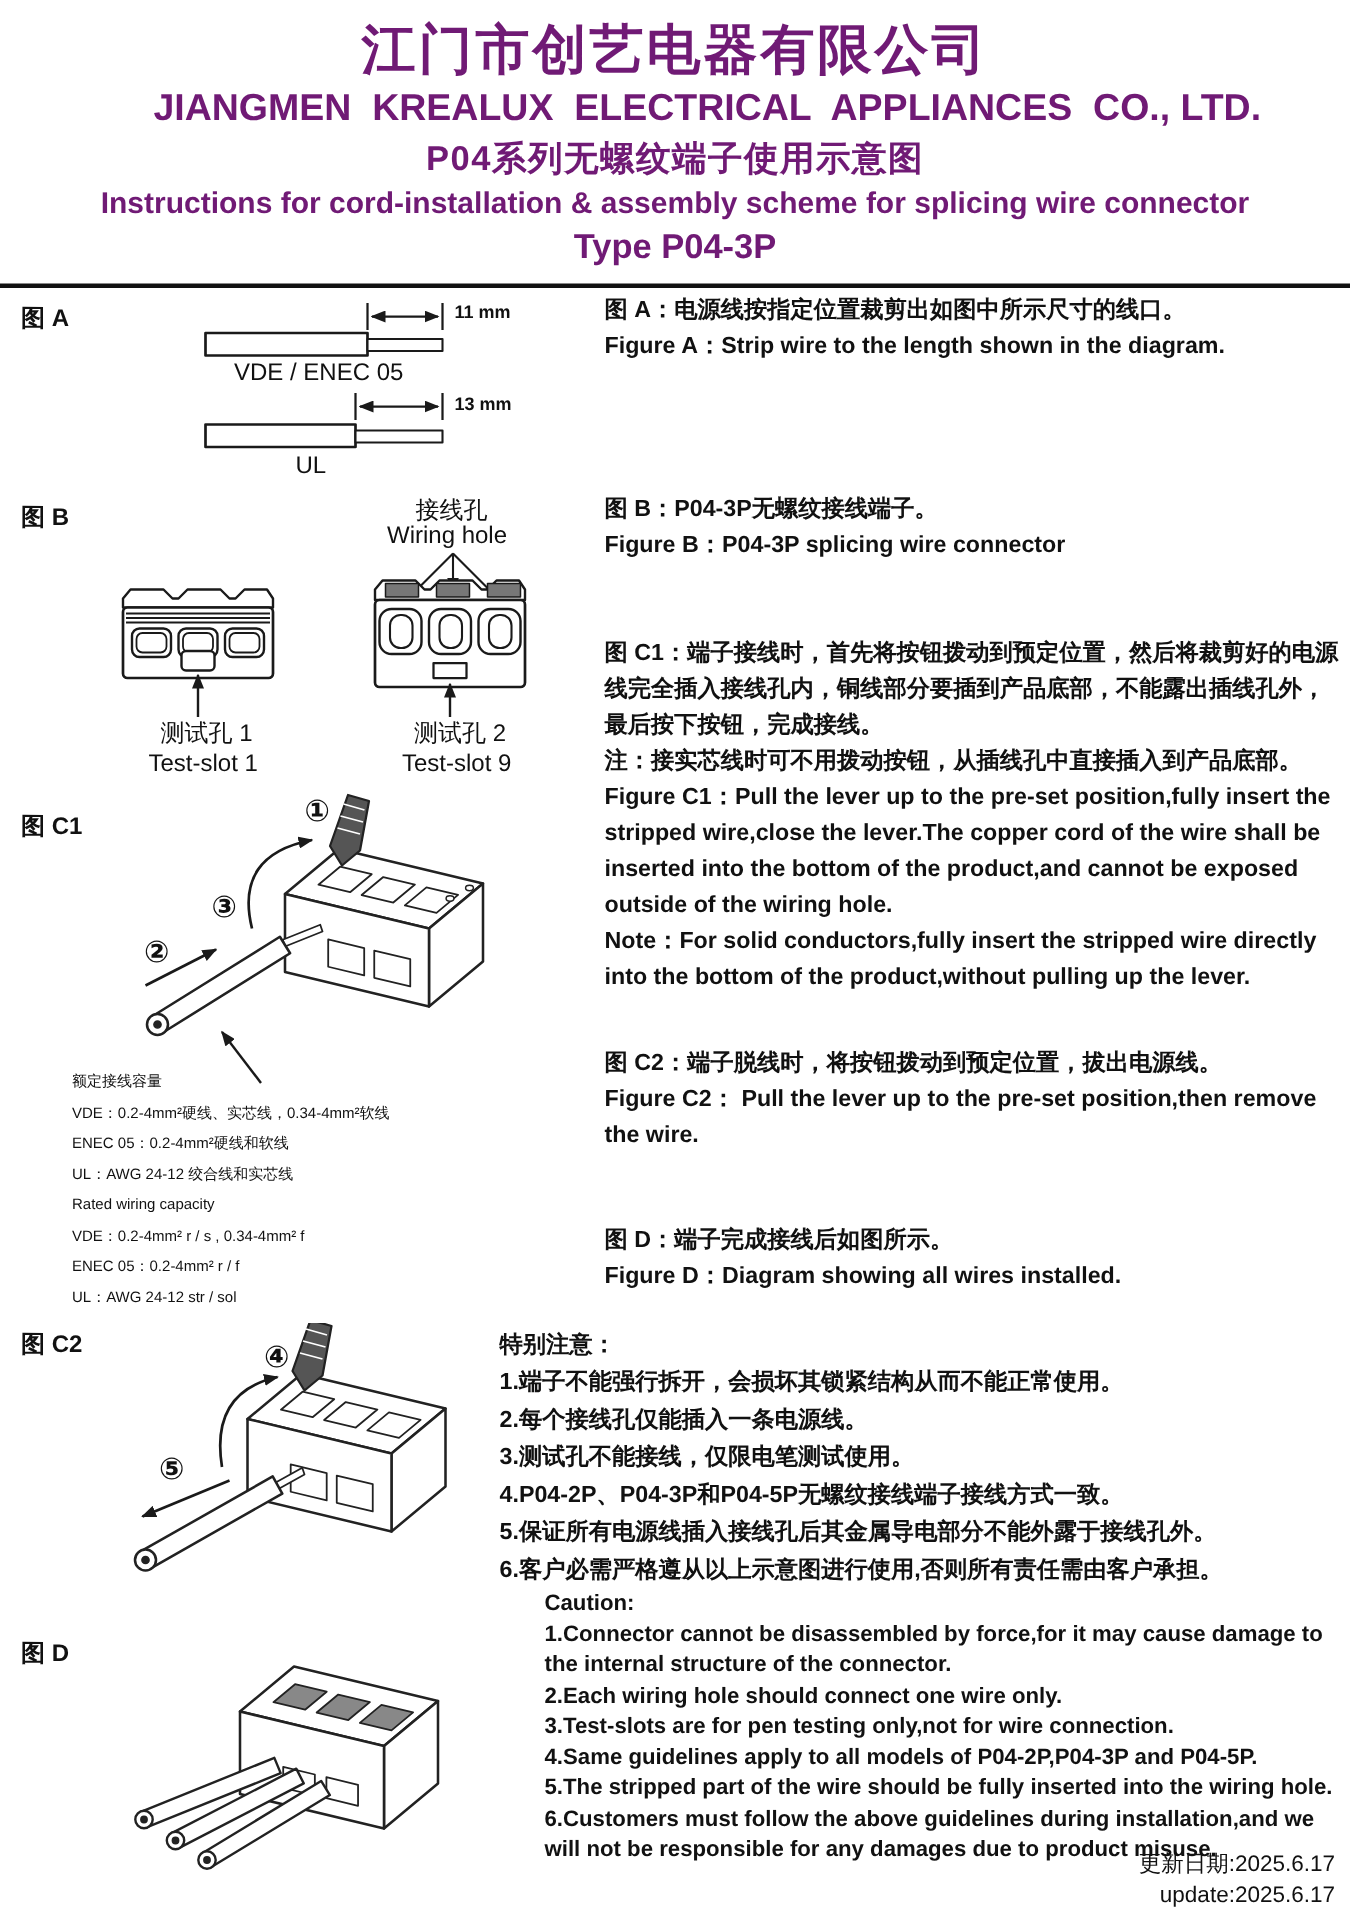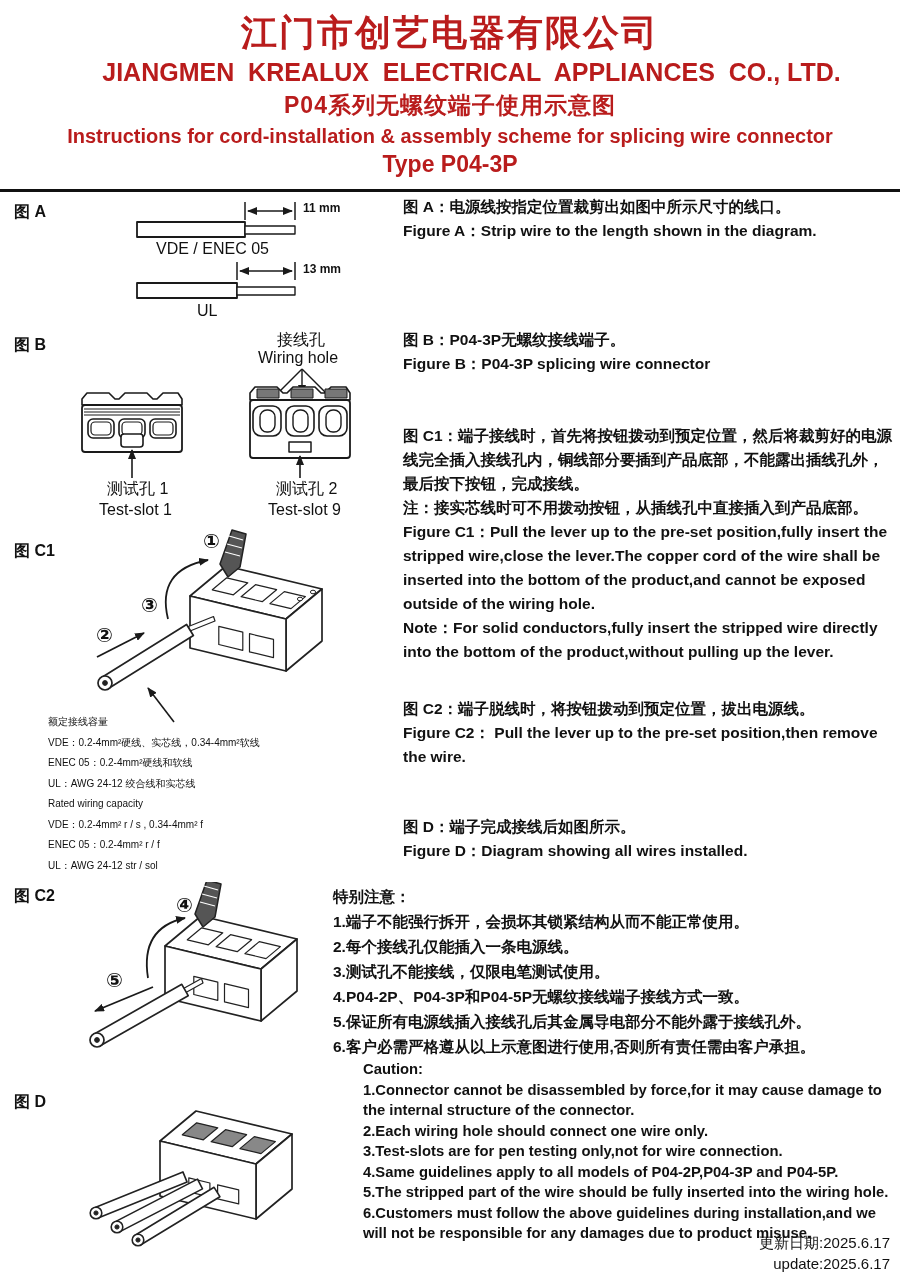--- a/index.html
+++ b/index.html
@@ -10,7 +10,7 @@
   }
   .abs{position:absolute;}
   .prew{white-space:pre-wrap;padding-left:43px;}
-  #hdr{left:0;top:0;width:900px;text-align:center;color:#b91c1c;}
+  #hdr{left:0;top:0;width:900px;text-align:center;color:#701a75;}
   .h-cn{font-size:36px;font-weight:bold;line-height:46px;padding-top:10px;letter-spacing:2px;}
   .h-en{font-size:25px;font-weight:bold;line-height:33px;}
   .h-scn{font-size:23px;font-weight:bold;line-height:33px;letter-spacing:1px;}

